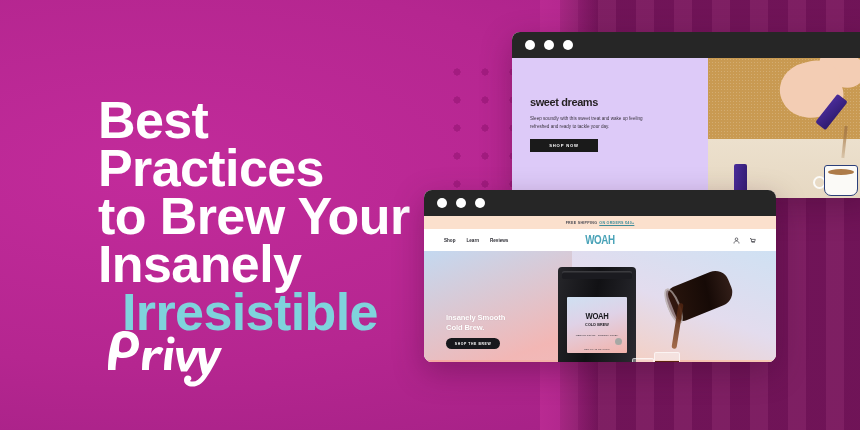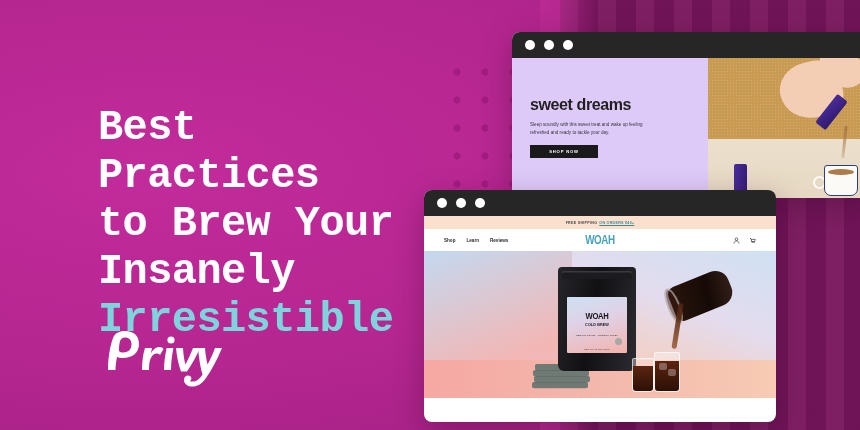--- a/index.html
+++ b/index.html
@@ -57,14 +57,13 @@
   .headline {
     position: absolute;
     left: 98px;
-    top: 104px;
+    top: 96px;
     width: 330px;
     color: #ffffff;
-    font-size: 42px;
+    font-size: 52px;
     line-height: 48px;
     font-weight: bold;
     letter-spacing: -0.6px;
-    font-family: Liberation Mono, monospace;
   }
   .headline .accent { color: #7fd3dc; display: block; }
 

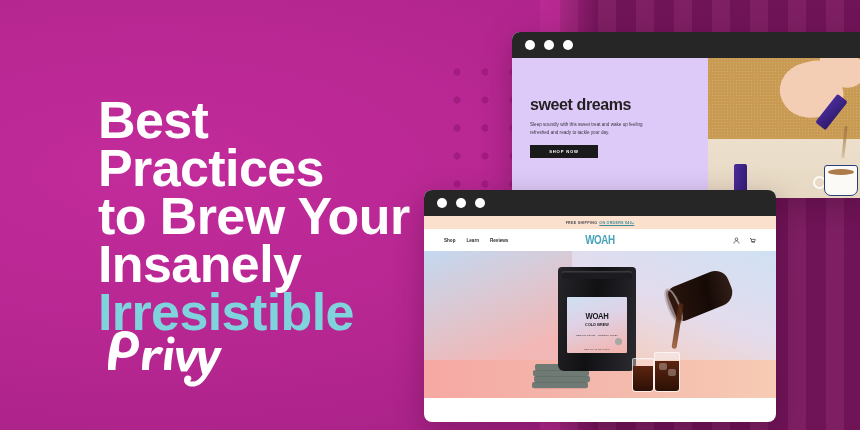--- a/index.html
+++ b/index.html
@@ -109,7 +109,7 @@
     padding: 38px 0 0 18px;
   }
   .sd-title {
-    font-size: 16px;
+    font-size: 11px;
     font-weight: bold;
     color: #231f20;
     letter-spacing: -0.4px;

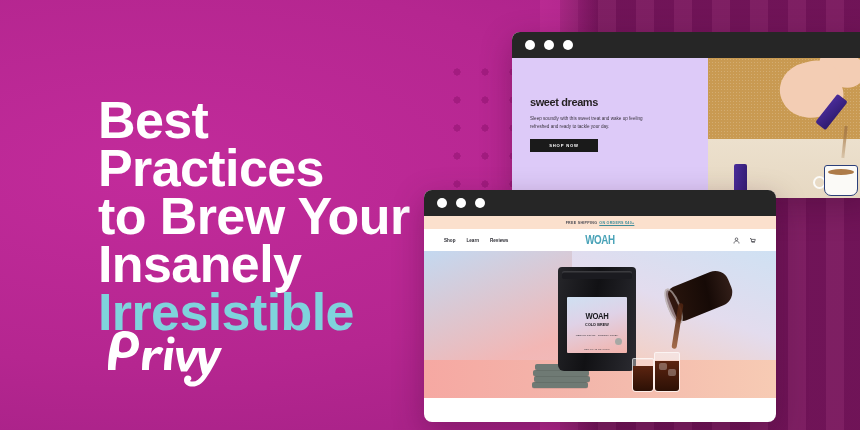--- a/index.html
+++ b/index.html
@@ -213,7 +213,7 @@
     left: 424px;
     top: 190px;
     width: 352px;
-    height: 232px;
+    height: 172px;
     border-radius: 8px;
   }
   .woah-announce {

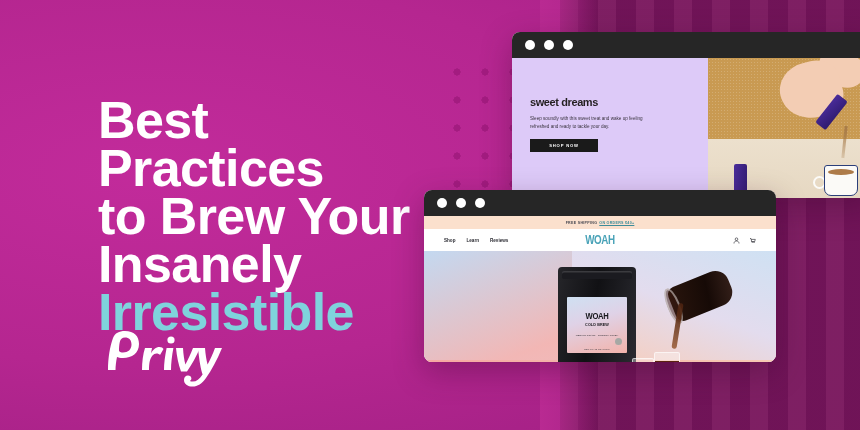--- a/index.html
+++ b/index.html
@@ -65,7 +65,7 @@
     font-weight: bold;
     letter-spacing: -0.6px;
   }
-  .headline .accent { color: #7fd3dc; display: block; }
+  .headline .accent { color: #7fd3dc; display: block; margin-left: 24px; }
 
   
   .logo {

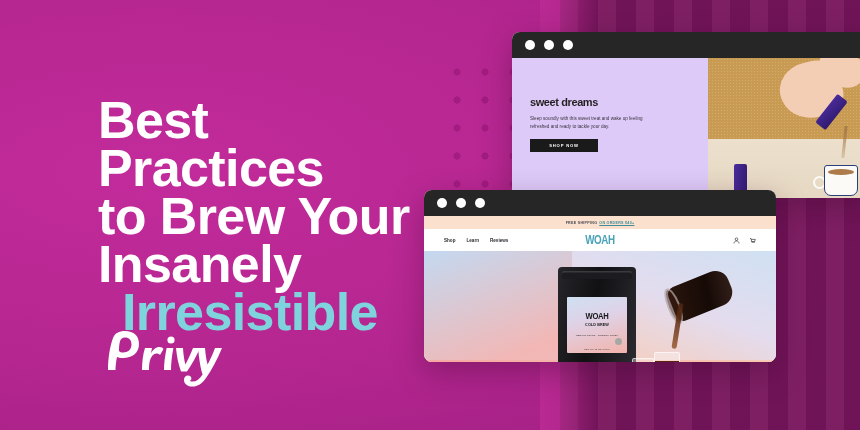--- a/index.html
+++ b/index.html
@@ -517,6 +517,13 @@
       <div class="hero-right-wash"></div>
       <div class="hero-floor"></div>
 
+      <div class="hero-copy">
+        <div class="hero-title">
+          <span>Insanely Smooth</span><br>
+          <span>Cold Brew.</span>
+        </div>
+        <div class="hero-btn">SHOP THE BREW</div>
+      </div>
 
       <div class="pouches">
         <span class="pouch"></span>

